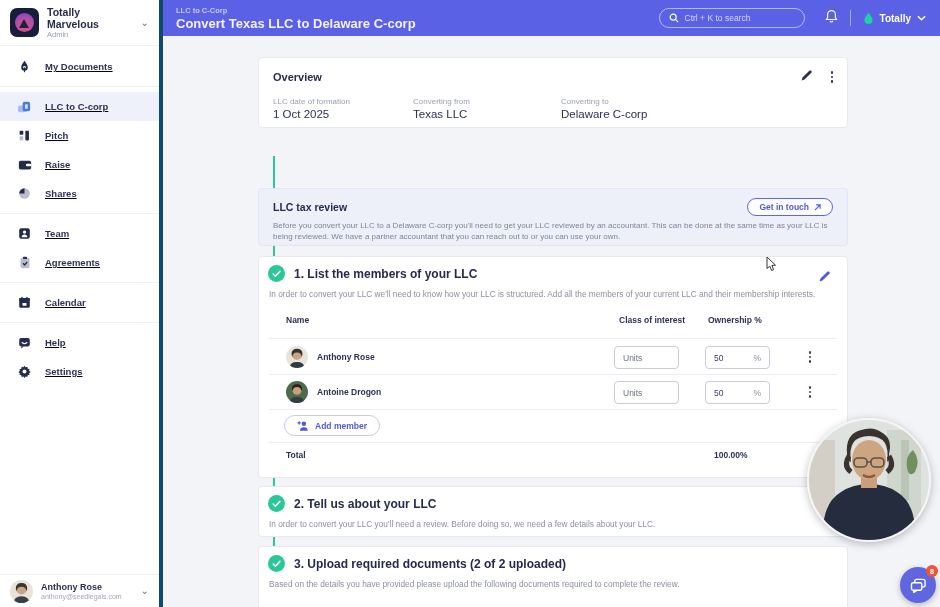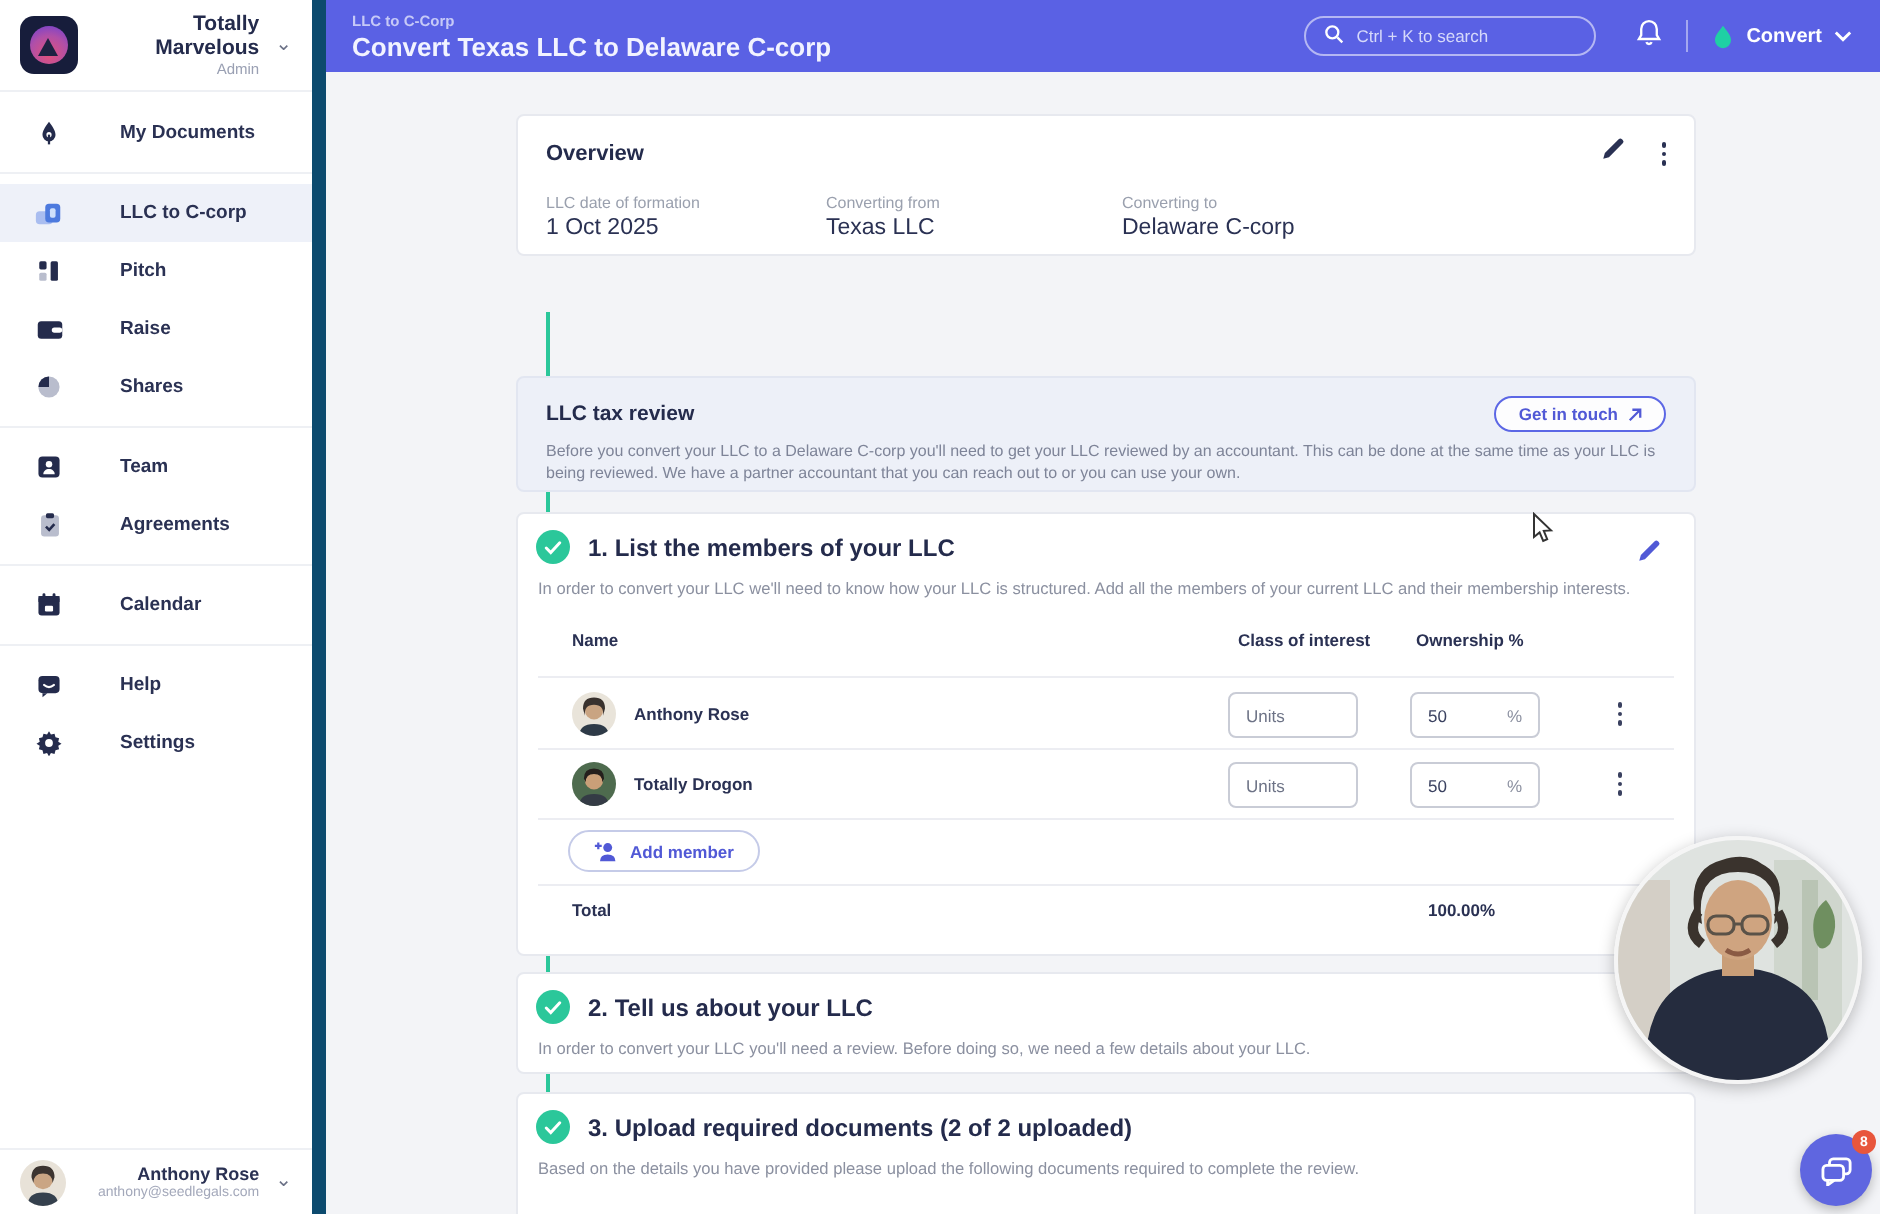--- a/index.html
+++ b/index.html
@@ -7,7 +7,7 @@
   #frame { position:relative; width:940px; height:607px; background:#f3f4f7; overflow:hidden; }
 
   
-  .sidebar { position:absolute; left:0; top:0; width:163px; height:607px; background:#fff; border-right:7px solid #0c4a6e; z-index:5;text-align:right; }
+  .sidebar { position:absolute; left:0; top:0; width:163px; height:607px; background:#fff; border-right:4px solid #0c4a6e; z-index:5; }
   .org { display:flex; align-items:center; gap:8px; padding:8px 10px; height:46px; border-bottom:1px solid #eef0f4; }
   .org-logo { width:29px; height:29px; border-radius:7px; background:#171d3b; display:flex; align-items:center; justify-content:center; flex:none; }
   .org-logo .blob { width:19px; height:19px; border-radius:50%; background:radial-gradient(circle at 50% 75%, #e0527c 0%, #b04fa8 55%, #6b3fd4 100%); position:relative; }

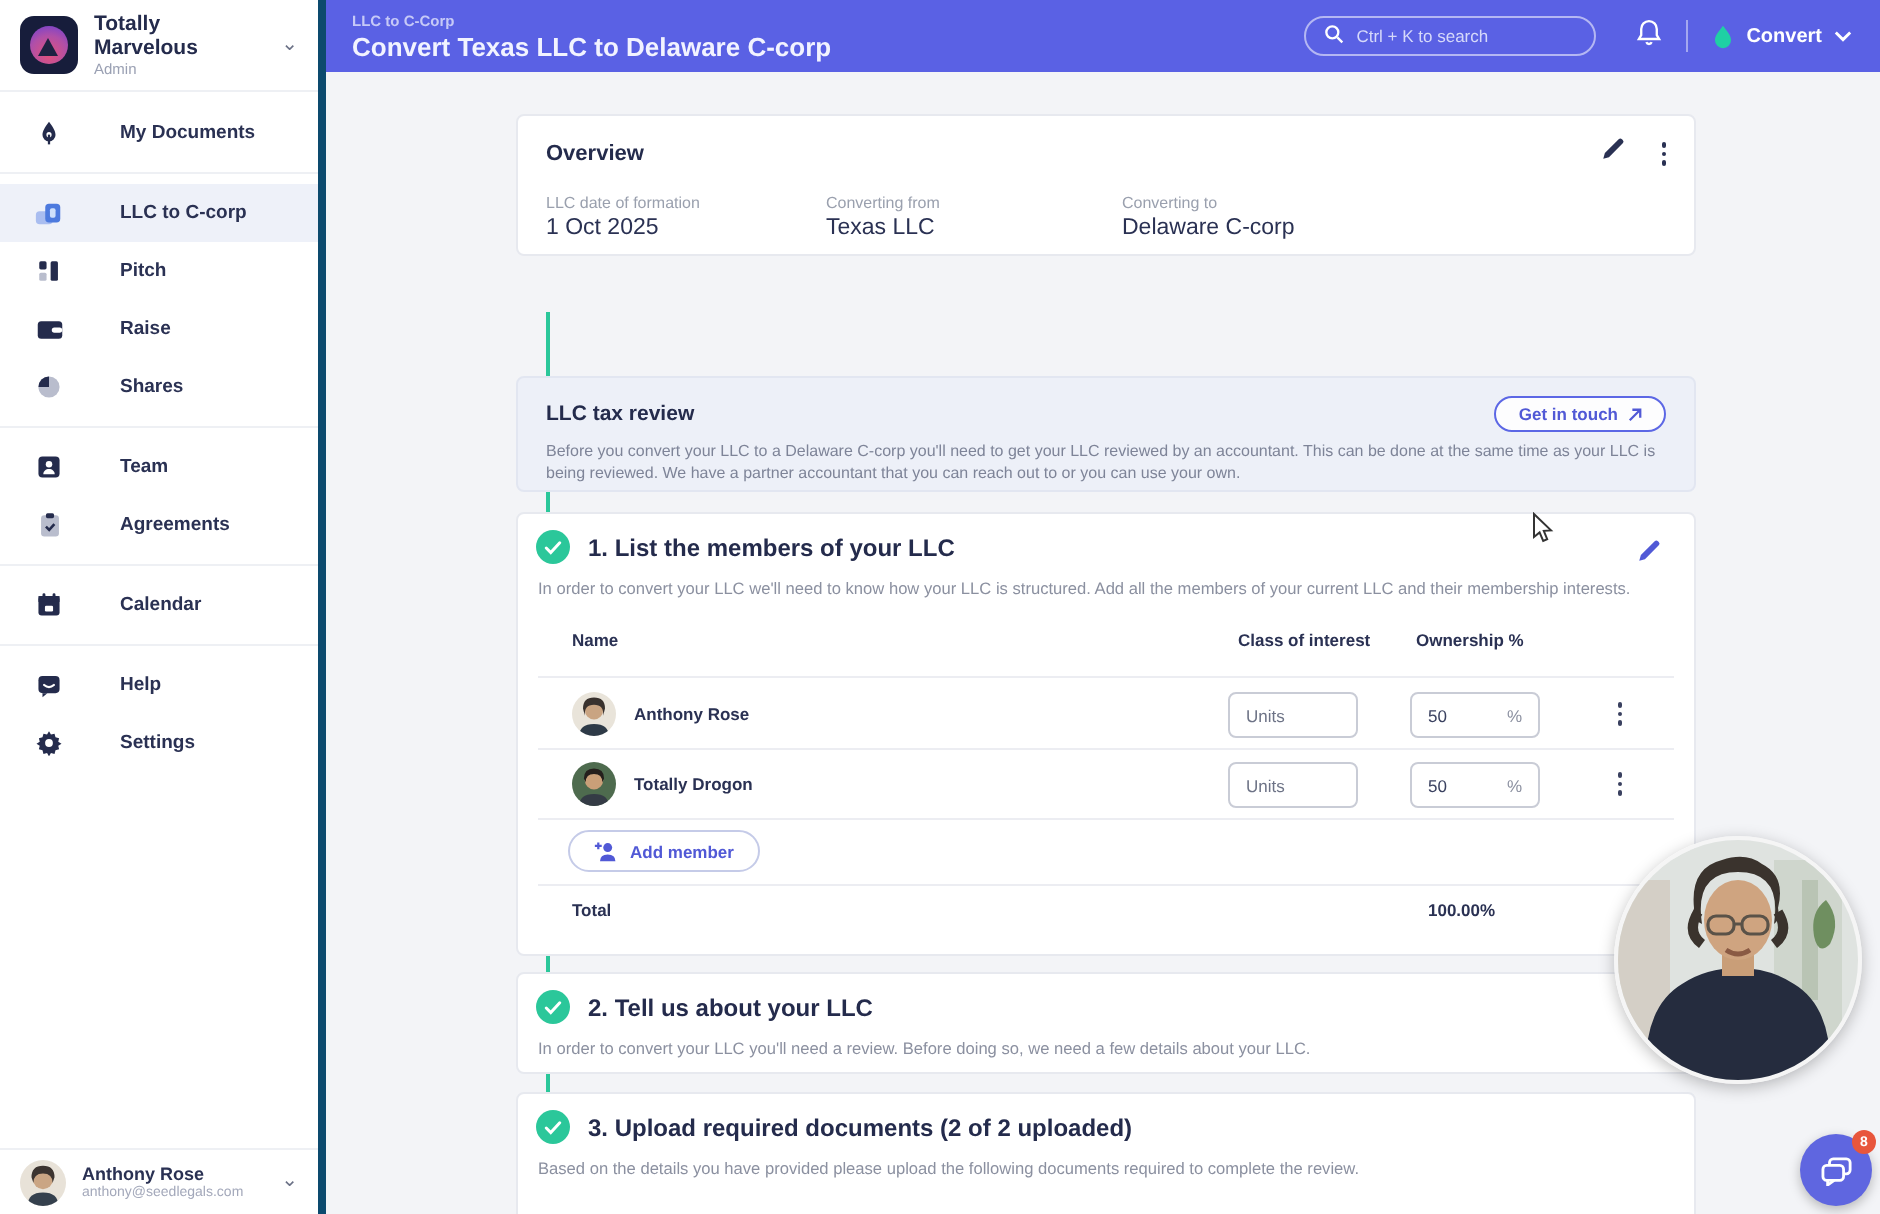--- a/index.html
+++ b/index.html
@@ -269,7 +269,7 @@
         <svg width="11" height="13" viewBox="0 0 12 14">
             <path d="M6 0.8 C3.8 4 1.6 6 1.6 8.7 a4.4 4.4 0 0 0 8.8 0 C10.4 6 8.2 4 6 0.8 Z" fill="#1fd0a4"></path>
           </svg>
-        <span>Convert</span>
+        <span>Totally</span>
         <svg width="9" height="6" viewBox="0 0 10 6">
             <path d="M1 1 L5 5 L9 1" stroke="#fff" stroke-width="1.6" fill="none"></path>
           </svg>

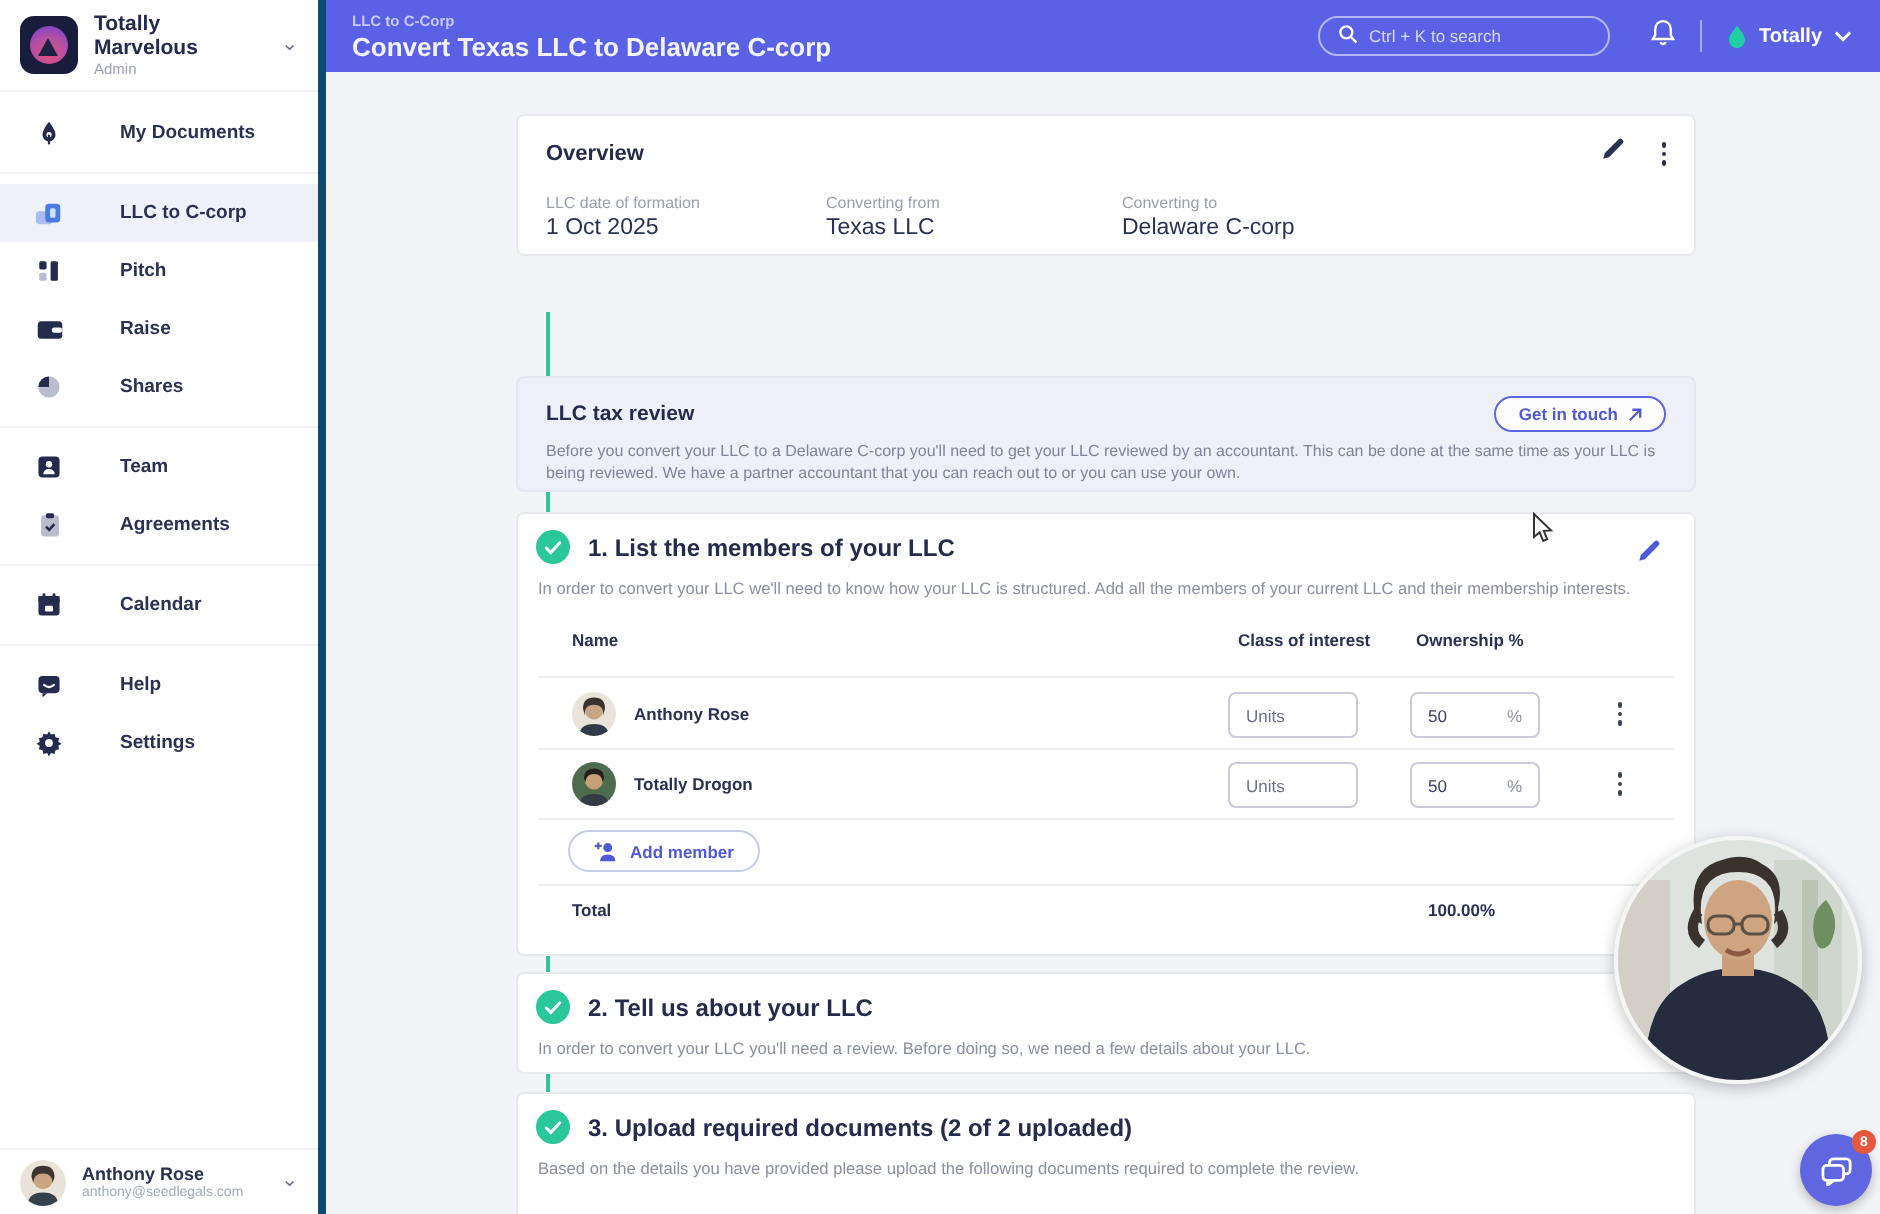--- a/index.html
+++ b/index.html
@@ -16,7 +16,7 @@
   .org-name { font-size:10.5px; font-weight:bold; color:#242b4c; line-height:12px; }
   .org-role { font-size:7.5px; color:#9aa0b3; line-height:9px; }
   .nav { padding-top:6px; }
-  .nav-item { display:flex; align-items:center; gap:28px; height:29px; padding:0 0 0 17px; cursor:pointer; }
+  .nav-item { display:flex; align-items:center; gap:13px; height:29px; padding:0 0 0 17px; cursor:pointer;text-decoration:underline; }
   .nav-item.active { background:#eef1f9; }
   .nav-item .nav-label { font-size:9.5px; font-weight:bold; color:#2a3153; }
   .nav-ic { width:15px; height:15px; flex:none; display:flex; align-items:center; justify-content:center; }

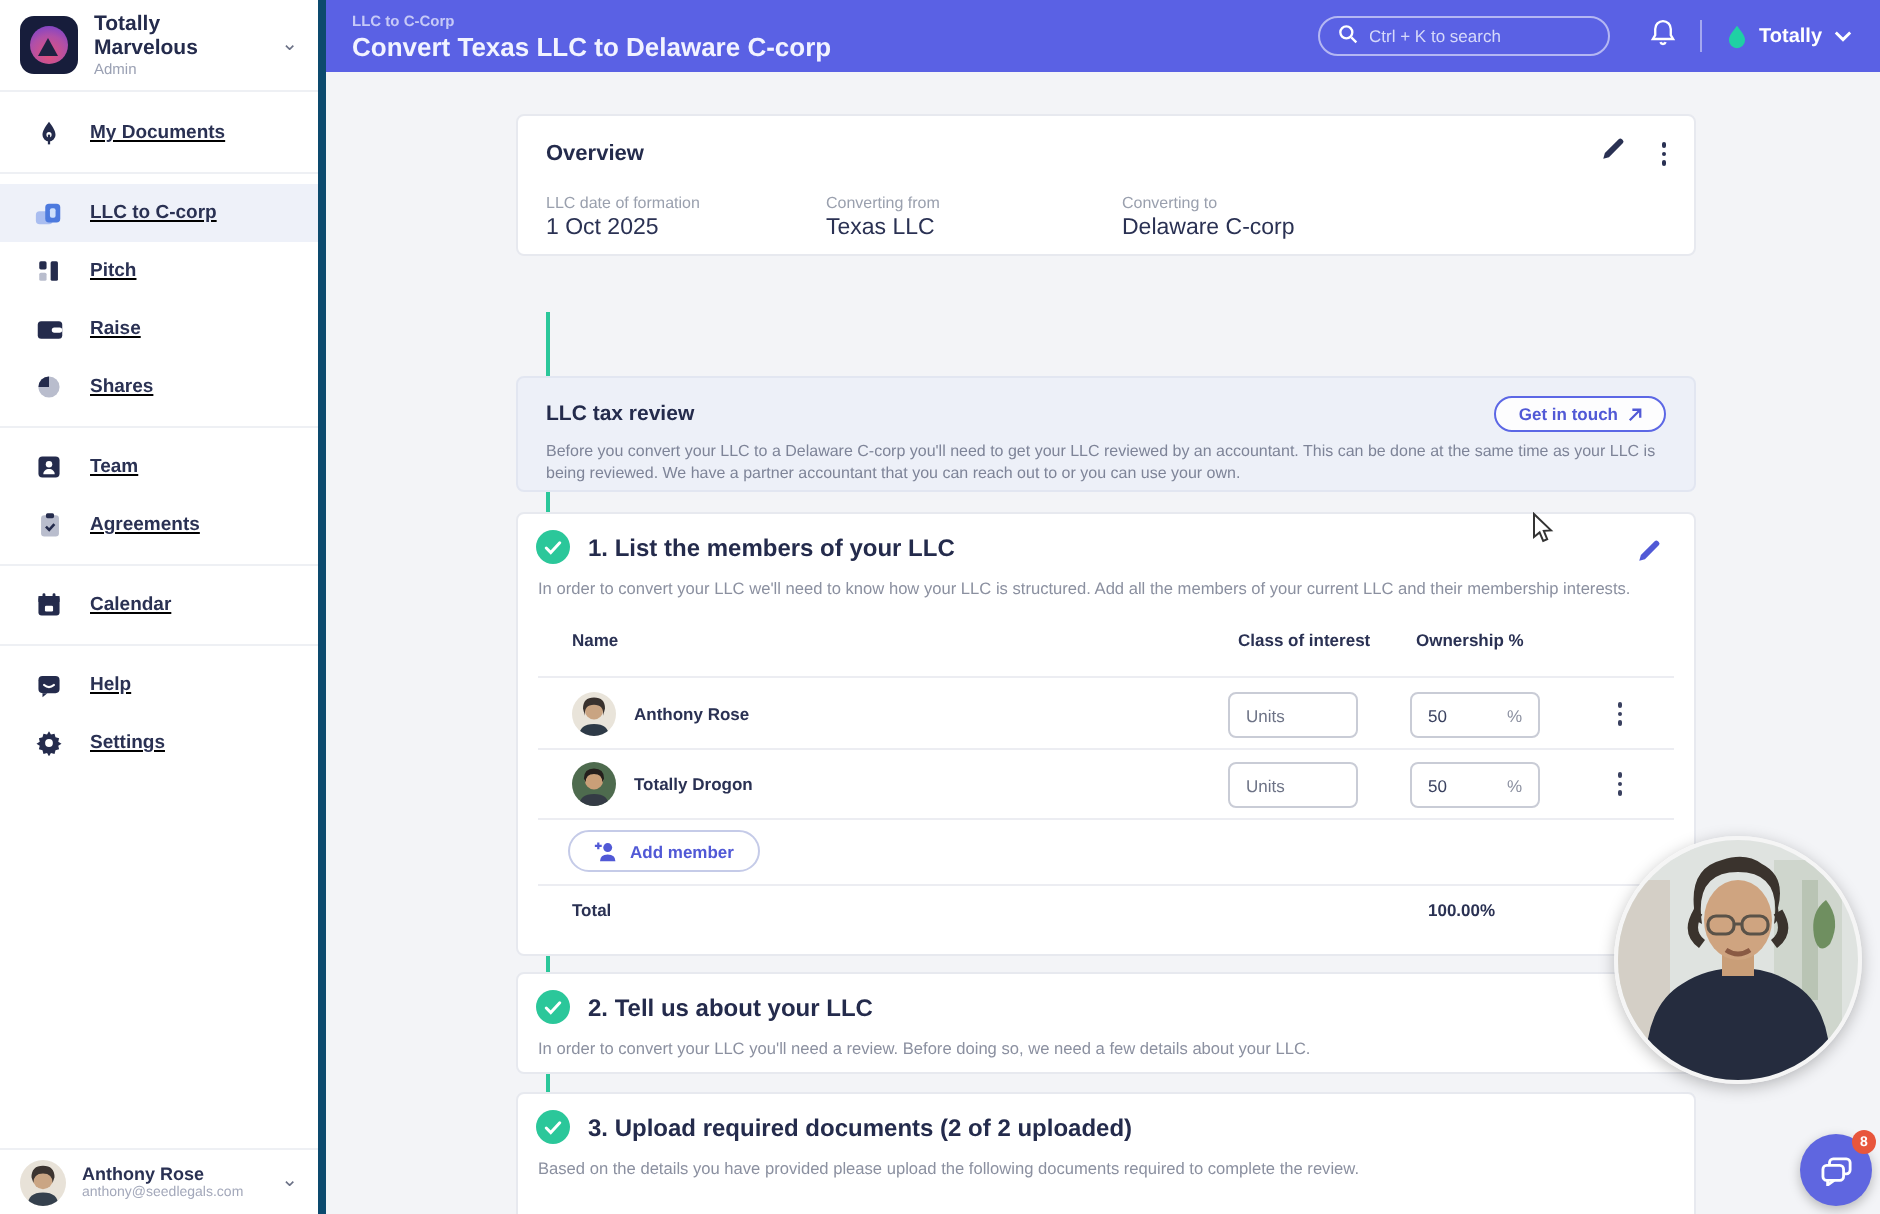--- a/index.html
+++ b/index.html
@@ -383,7 +383,7 @@
               <path d="M4 24 q0-6.5 8-6.5 q8 0 8 6.5 Z" fill="#343b45"></path>
             </svg>
         </div>
-        <span>Totally Drogon</span>
+        <span>Antoine Drogon</span>
       </div>
       <div class="inputbox" style="left:355px; top:124px">
         <span class="val" style="color:#6d7386">Units</span>

